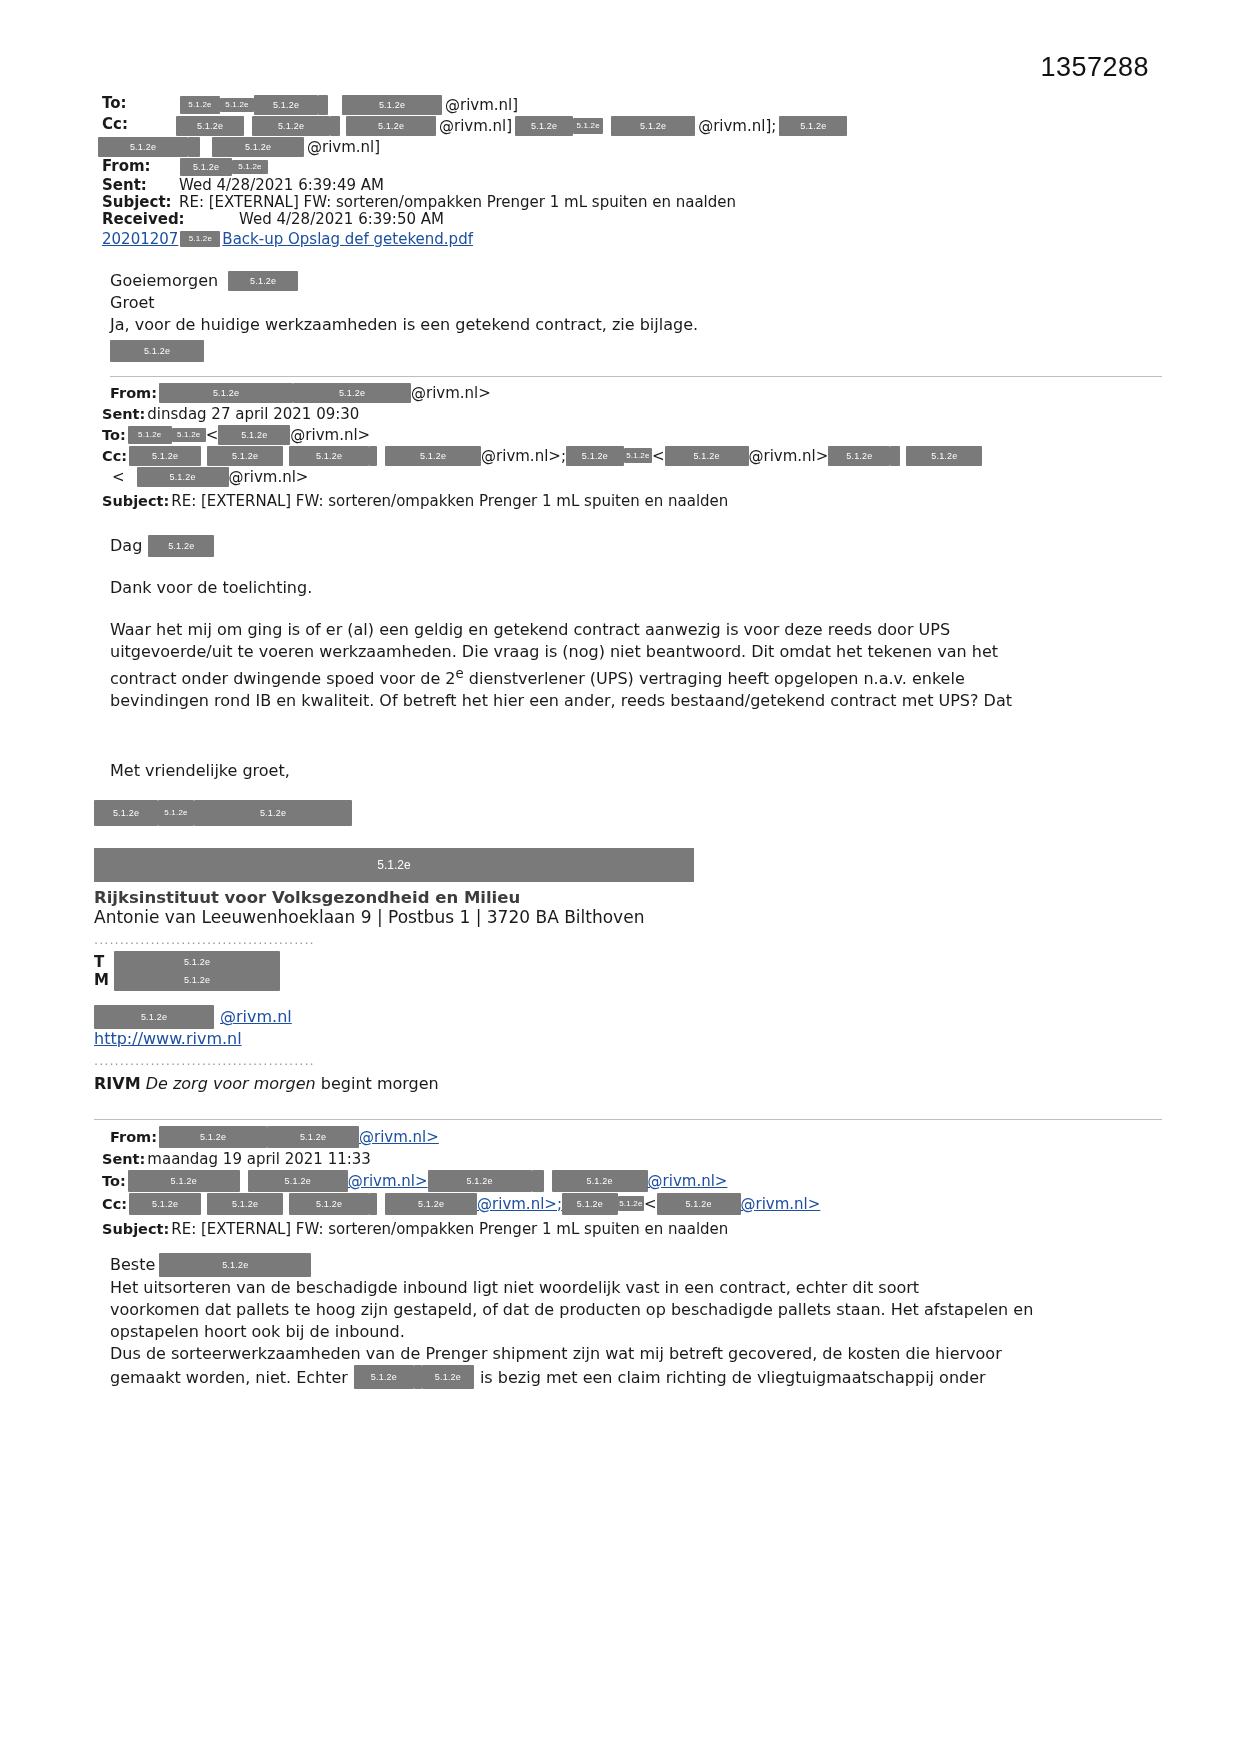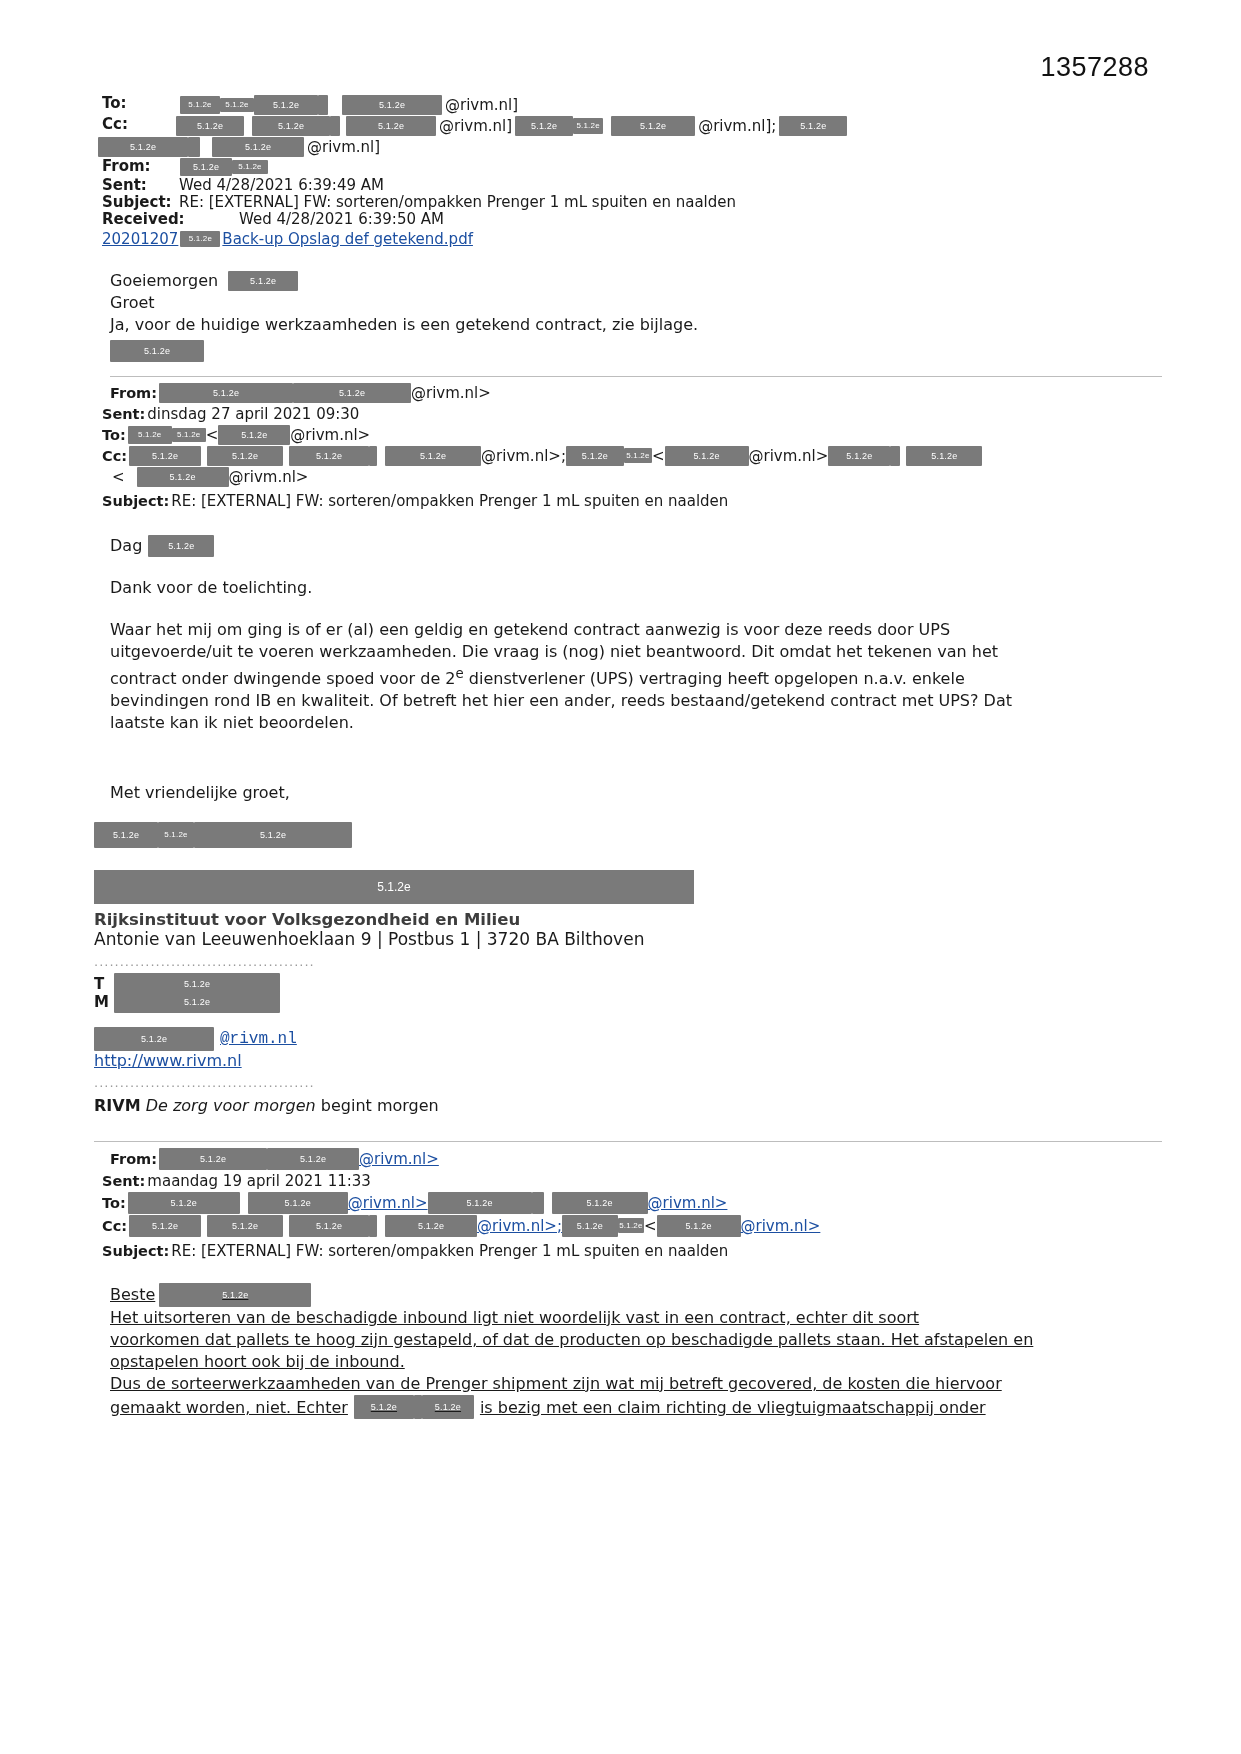--- a/index.html
+++ b/index.html
@@ -328,7 +328,6 @@
         <span>contract onder dwingende spoed voor de 2</span><sup>e</sup><span> dienstverlener (UPS) vertraging heeft opgelopen n.a.v. enkele</span>
       </p>
       <p>bevindingen rond IB en kwaliteit. Of betreft het hier een ander, reeds bestaand/getekend contract met UPS? Dat</p>
-      <p>laatste kan ik niet beoordelen.</p>
       <div class="spacer-28"></div>
       <div class="spacer-20"></div>
       <p>Met vriendelijke groet,</p>

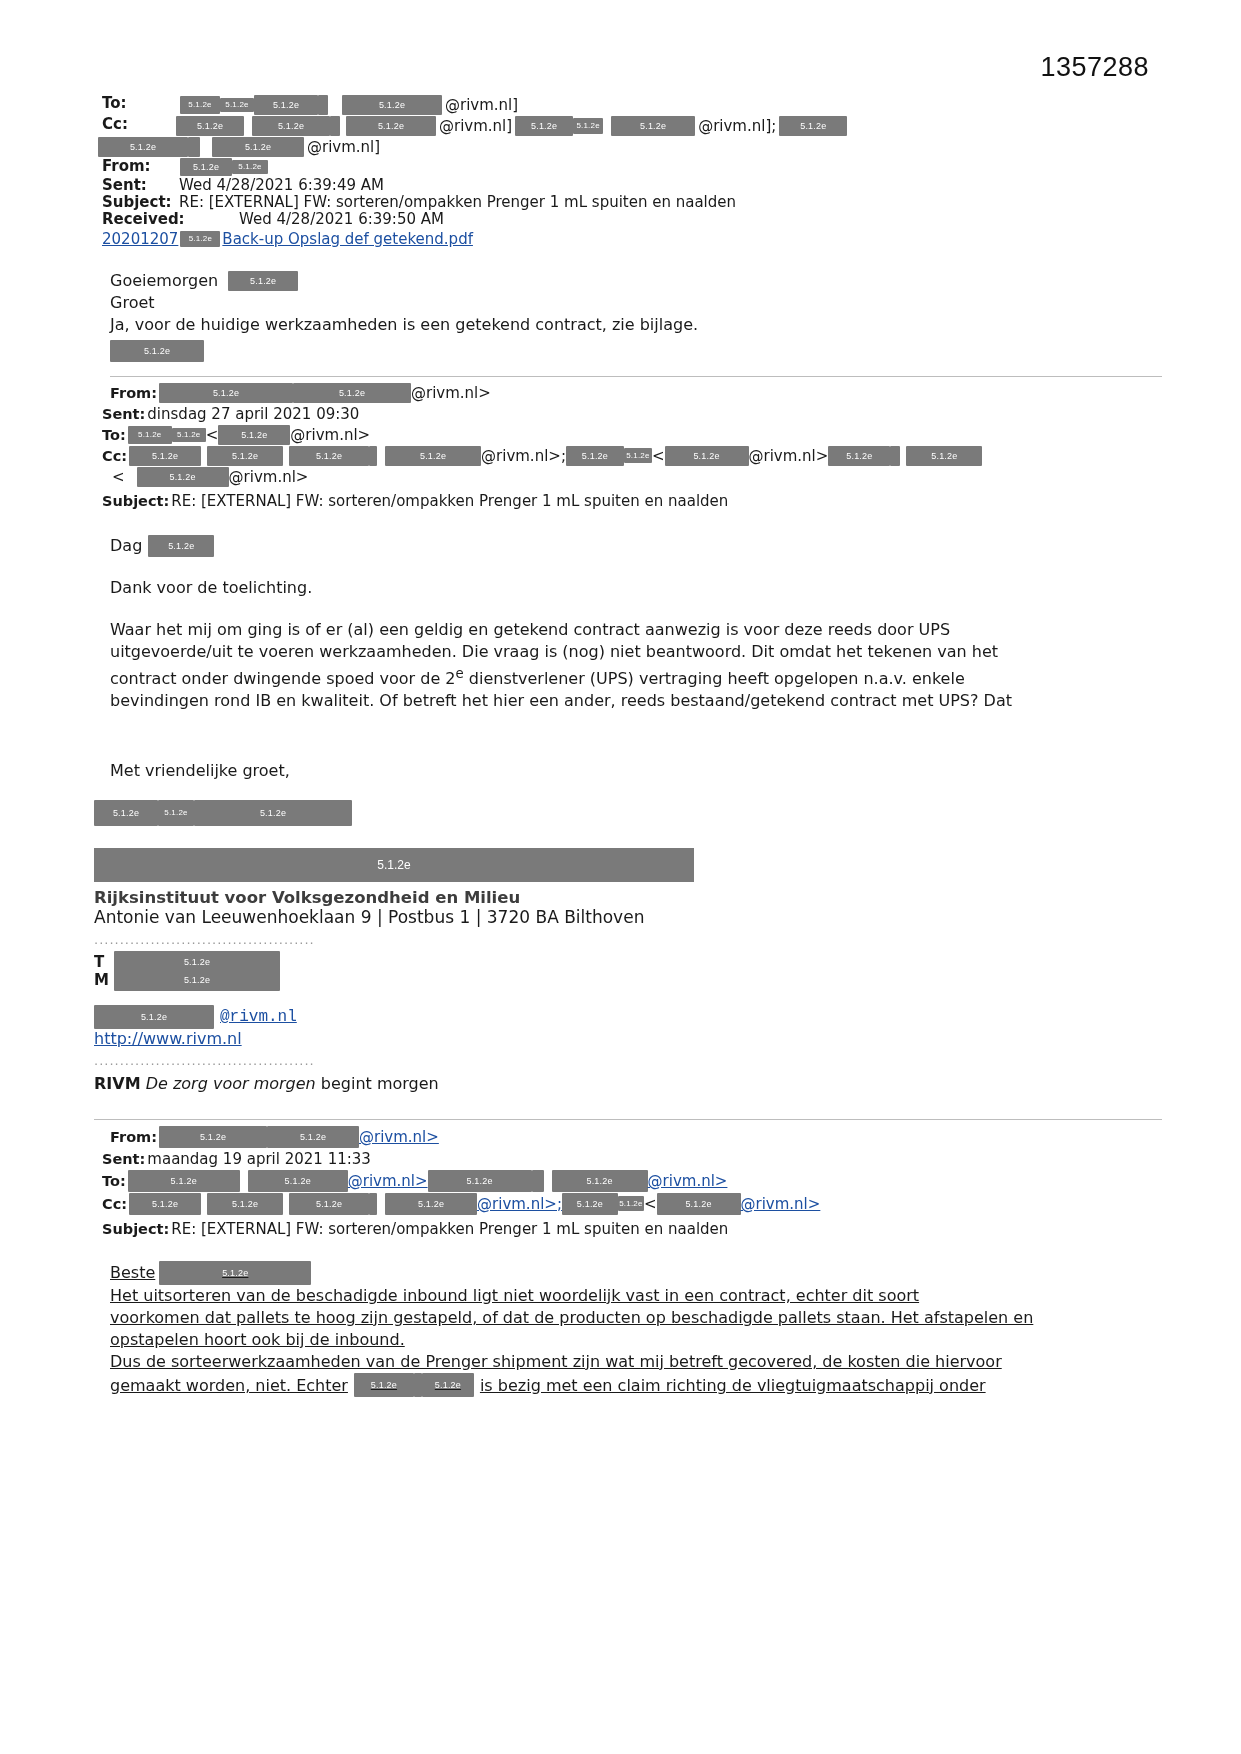--- a/index.html
+++ b/index.html
@@ -362,7 +362,7 @@
 
       <div style="margin-left:-8px;margin-top:14px;display:flex;align-items:center;">
         <span class="rd sm" style="width:120px;height:24px;line-height:24px;">5.1.2e</span>
-        <span class="link" style="margin-left:6px;font-size:16px;font-family:Liberation Mono, monospace;">@rivm.nl</span>
+        <span class="link" style="margin-left:6px;font-size:16px;">@rivm.nl</span>
       </div>
       <div style="margin-left:-8px;">
         <a class="link" style="font-size:16px;">http://www.rivm.nl</a>

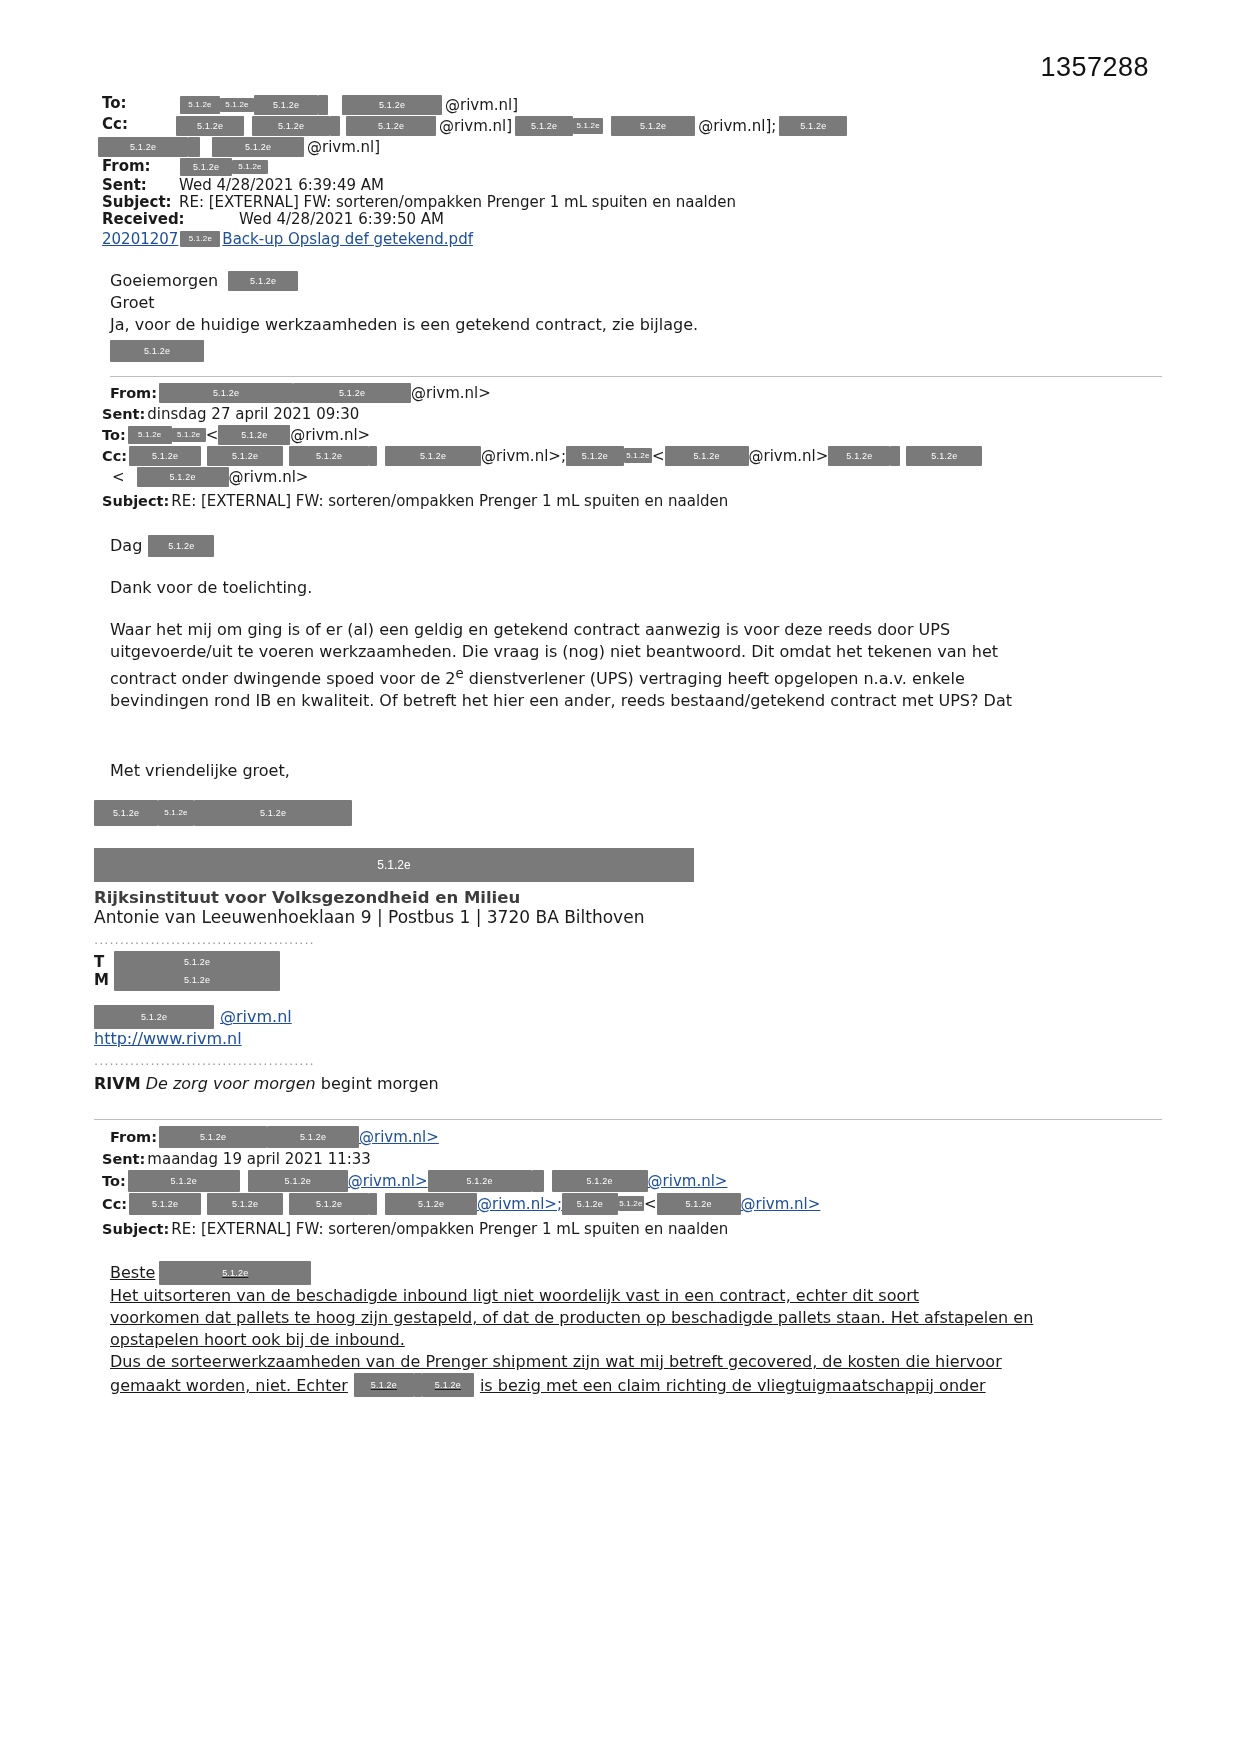--- a/index.html
+++ b/index.html
@@ -423,7 +423,7 @@
       </div>
     </div>
 
-    <div class="body-block" style="margin-top:22px;text-decoration:underline;">
+    <div class="body-block" style="margin-top:14px;">
       <div style="display:flex;align-items:center;">
         <span>Beste</span>
         <span class="rd sm" style="width:152px;height:24px;line-height:24px;margin-left:4px;">5.1.2e</span>

